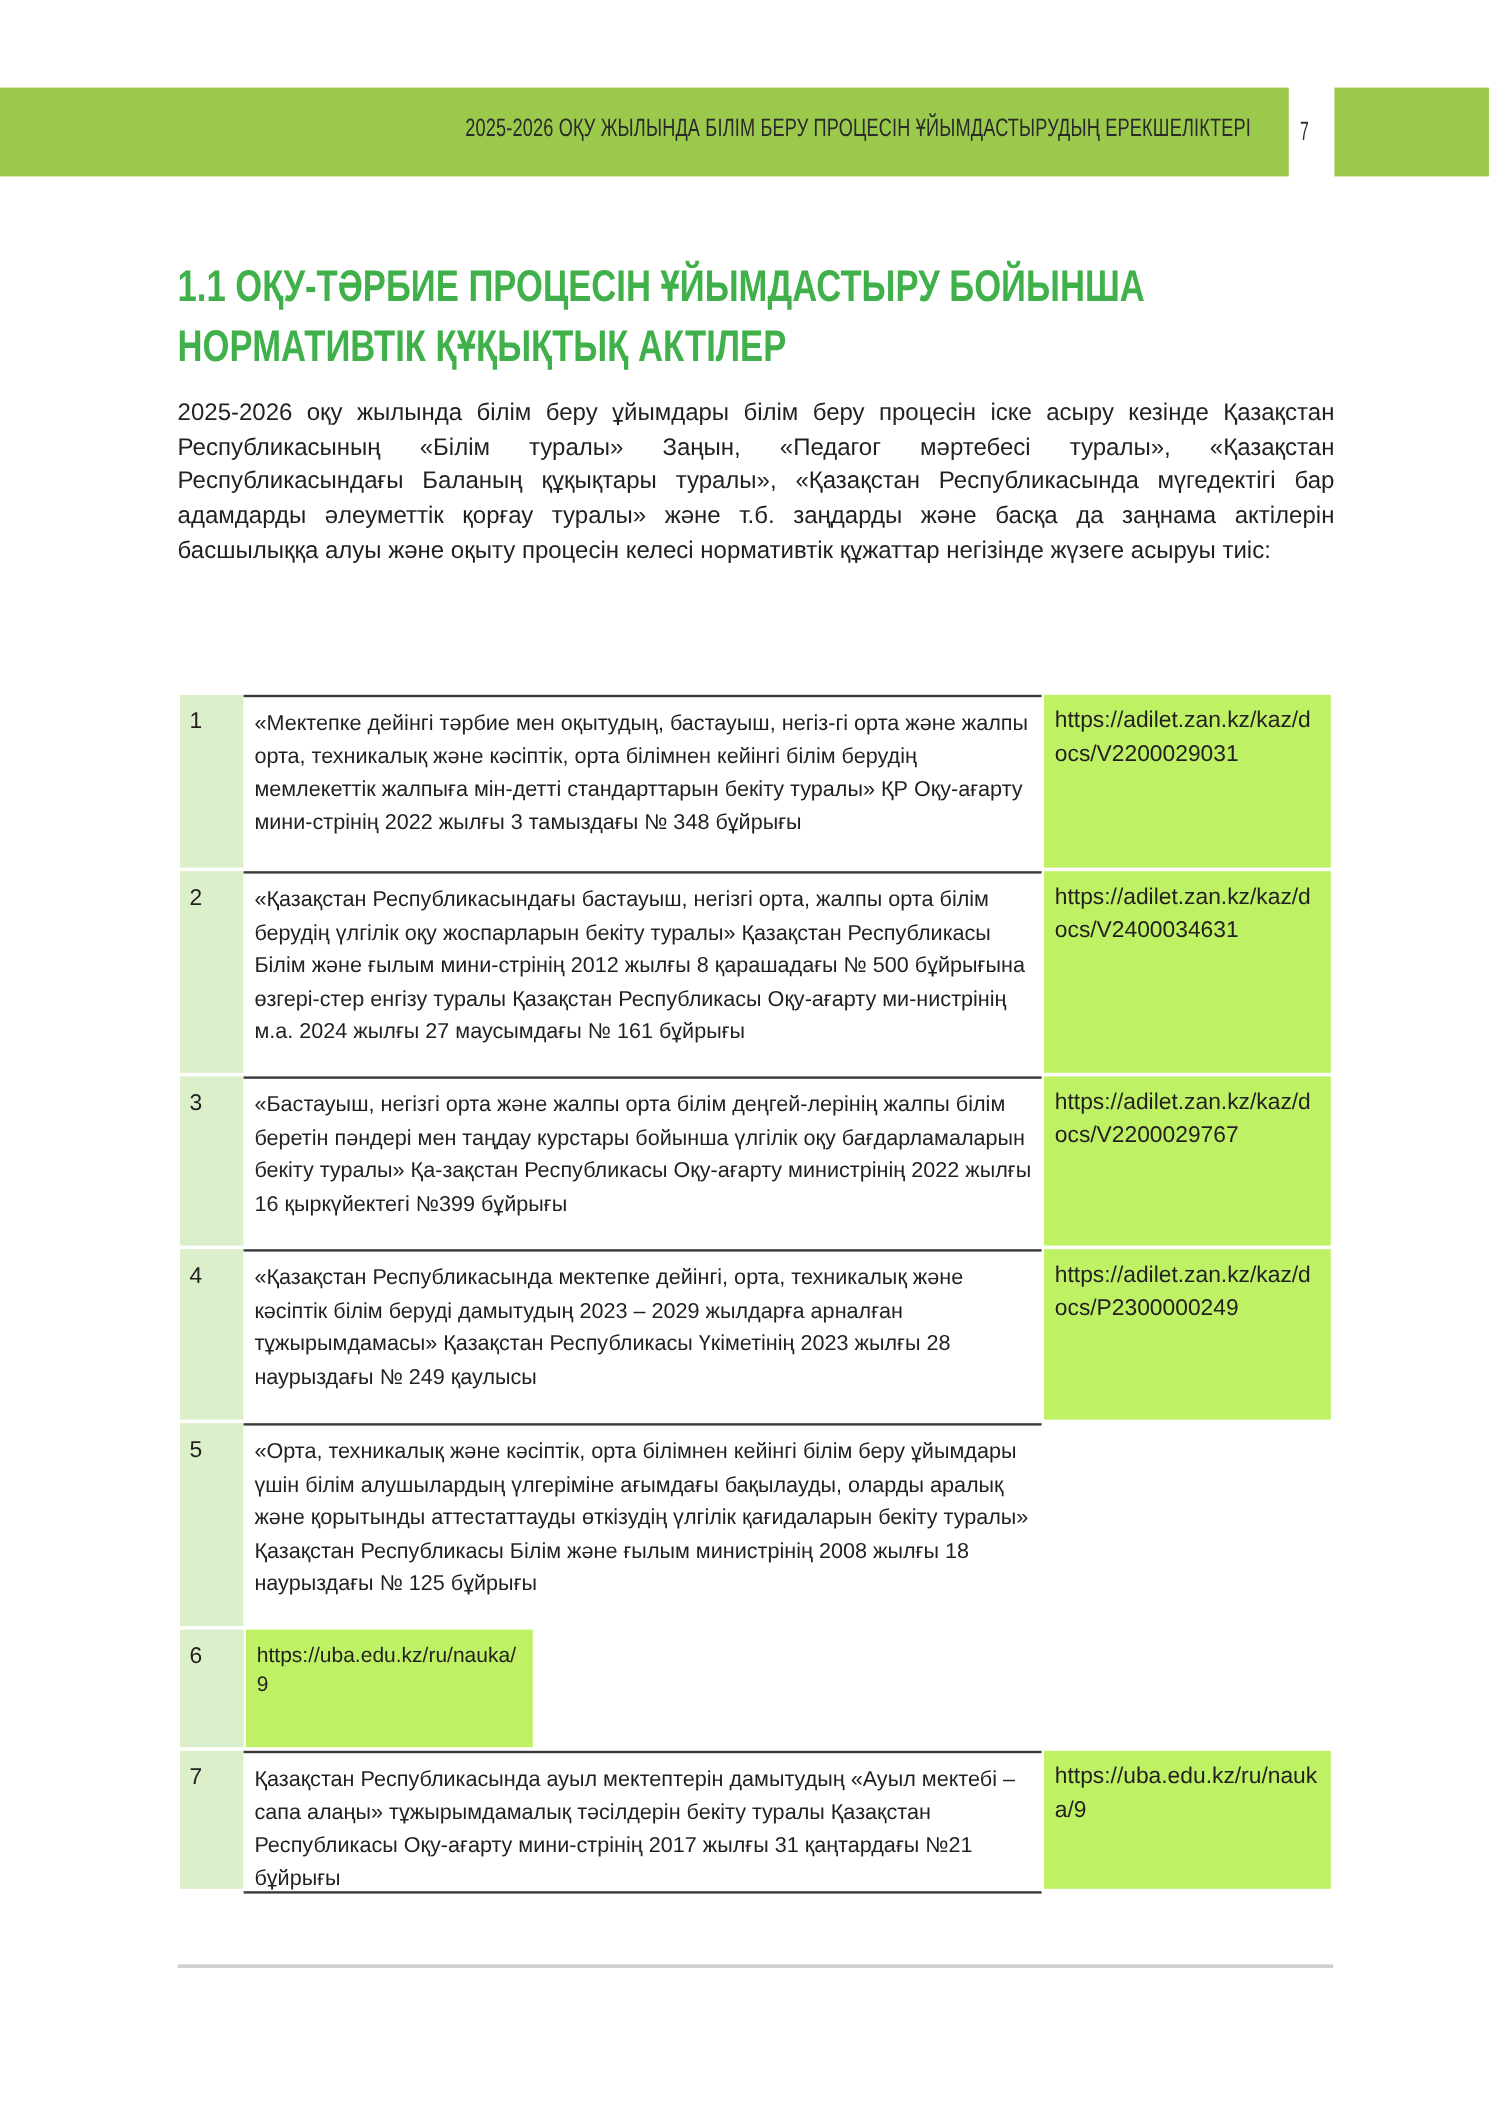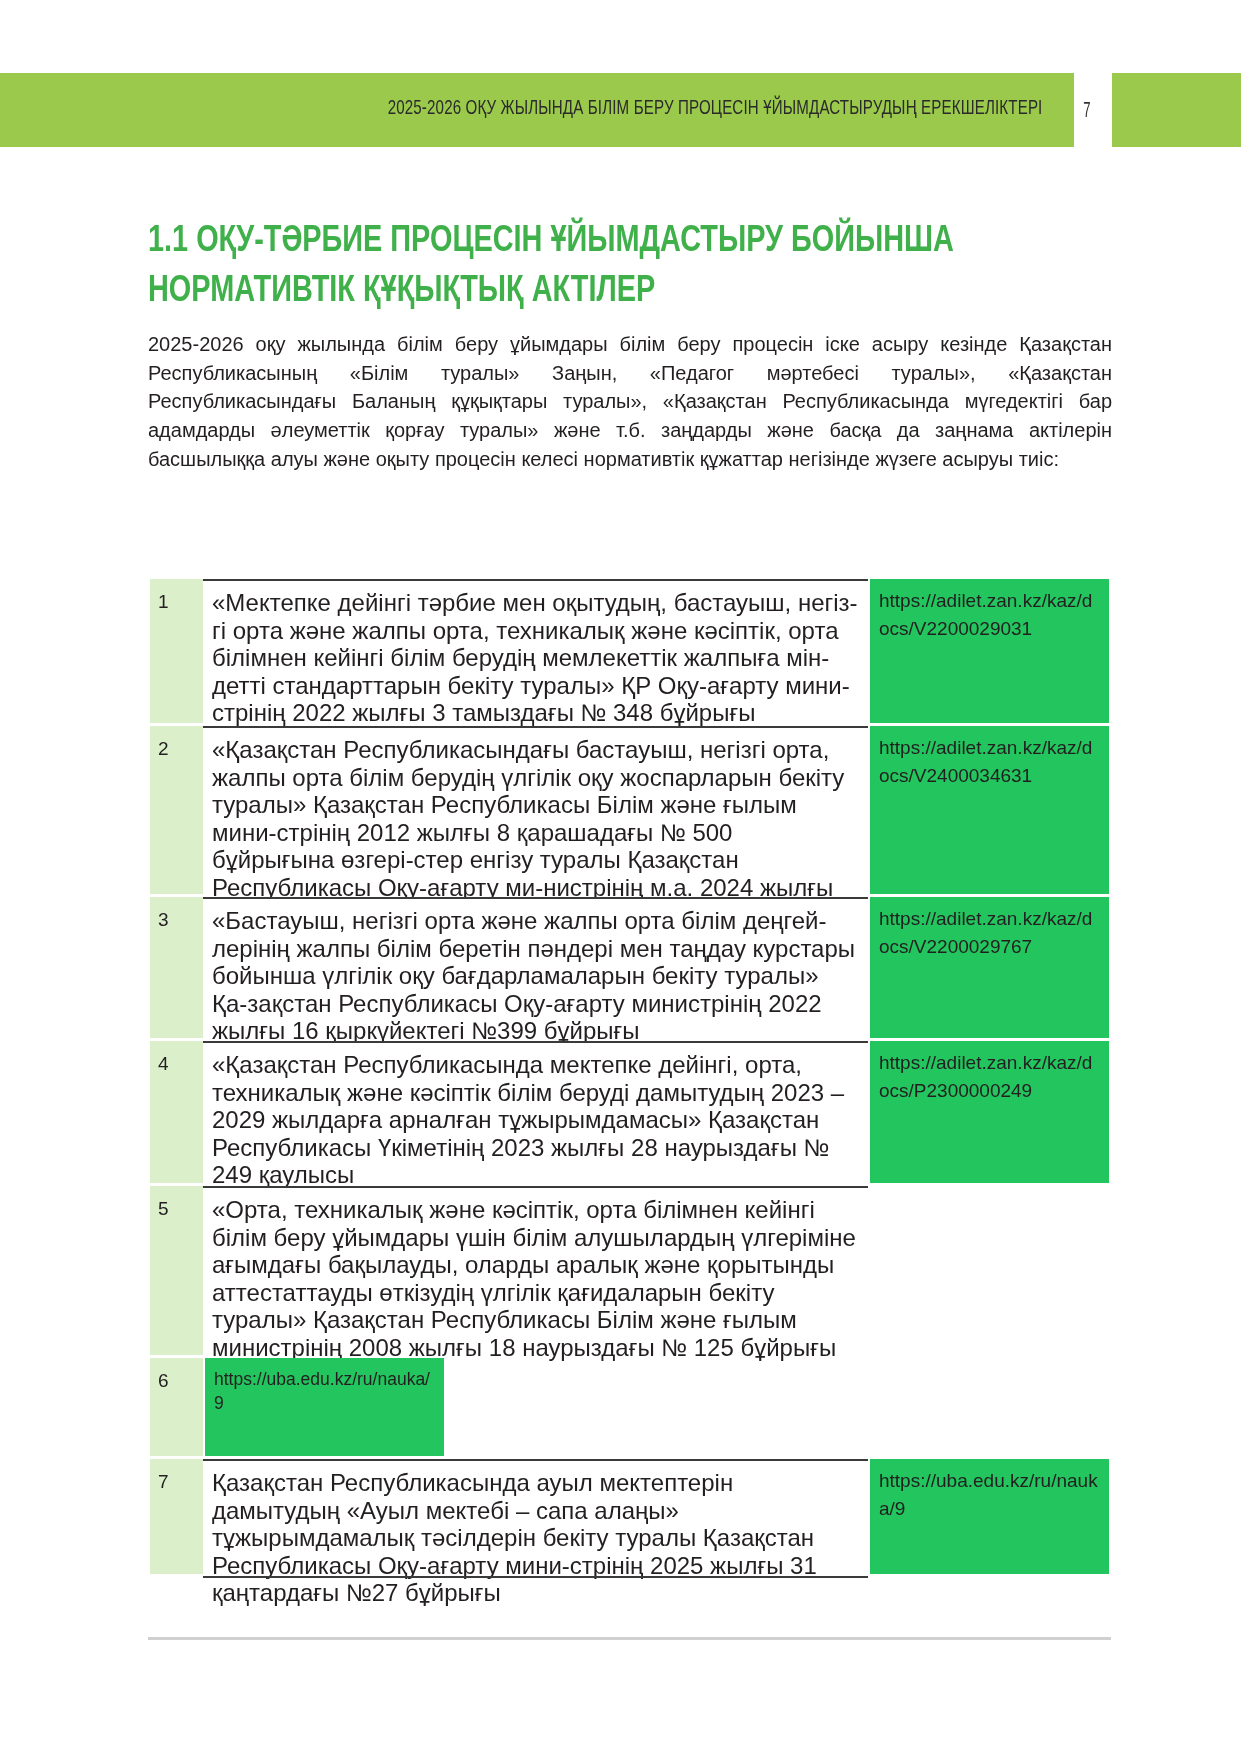--- a/index.html
+++ b/index.html
@@ -13,7 +13,7 @@
   .table { position: absolute; left: 150px; top: 579px; width: 959px; }
   .row { display: flex; position: relative; }
   .cell-num { width: 53px; background: #dcefcb; padding: 12px 0 0 8px; box-sizing: border-box; font-size: 19px; color: #231f20; }
-  .cell-text { width: 665px; background: #fff; border-top: 2px solid #3a3a3a; padding: 8px 8px 6px 9px; box-sizing: border-box; font-size: 24px; line-height: 27.6px; color: #231f20; }
+  .cell-text { width: 665px; background: #fff; border-top: 2px solid #3a3a3a; padding: 8px 8px 6px 9px; box-sizing: border-box; font-size: 18px; line-height: 27.6px; color: #231f20; }
   .cell-link { width: 239px; margin-left: 2px; background: #22c55e; padding: 8px 8px 6px 9px; box-sizing: border-box; font-size: 19px; line-height: 27.6px; color: #231f20; word-break: break-all; }
   .cell-link.small { font-size: 17.5px; line-height: 23.5px; padding-top: 10px; }
   .row + .row { margin-top: 3px; }

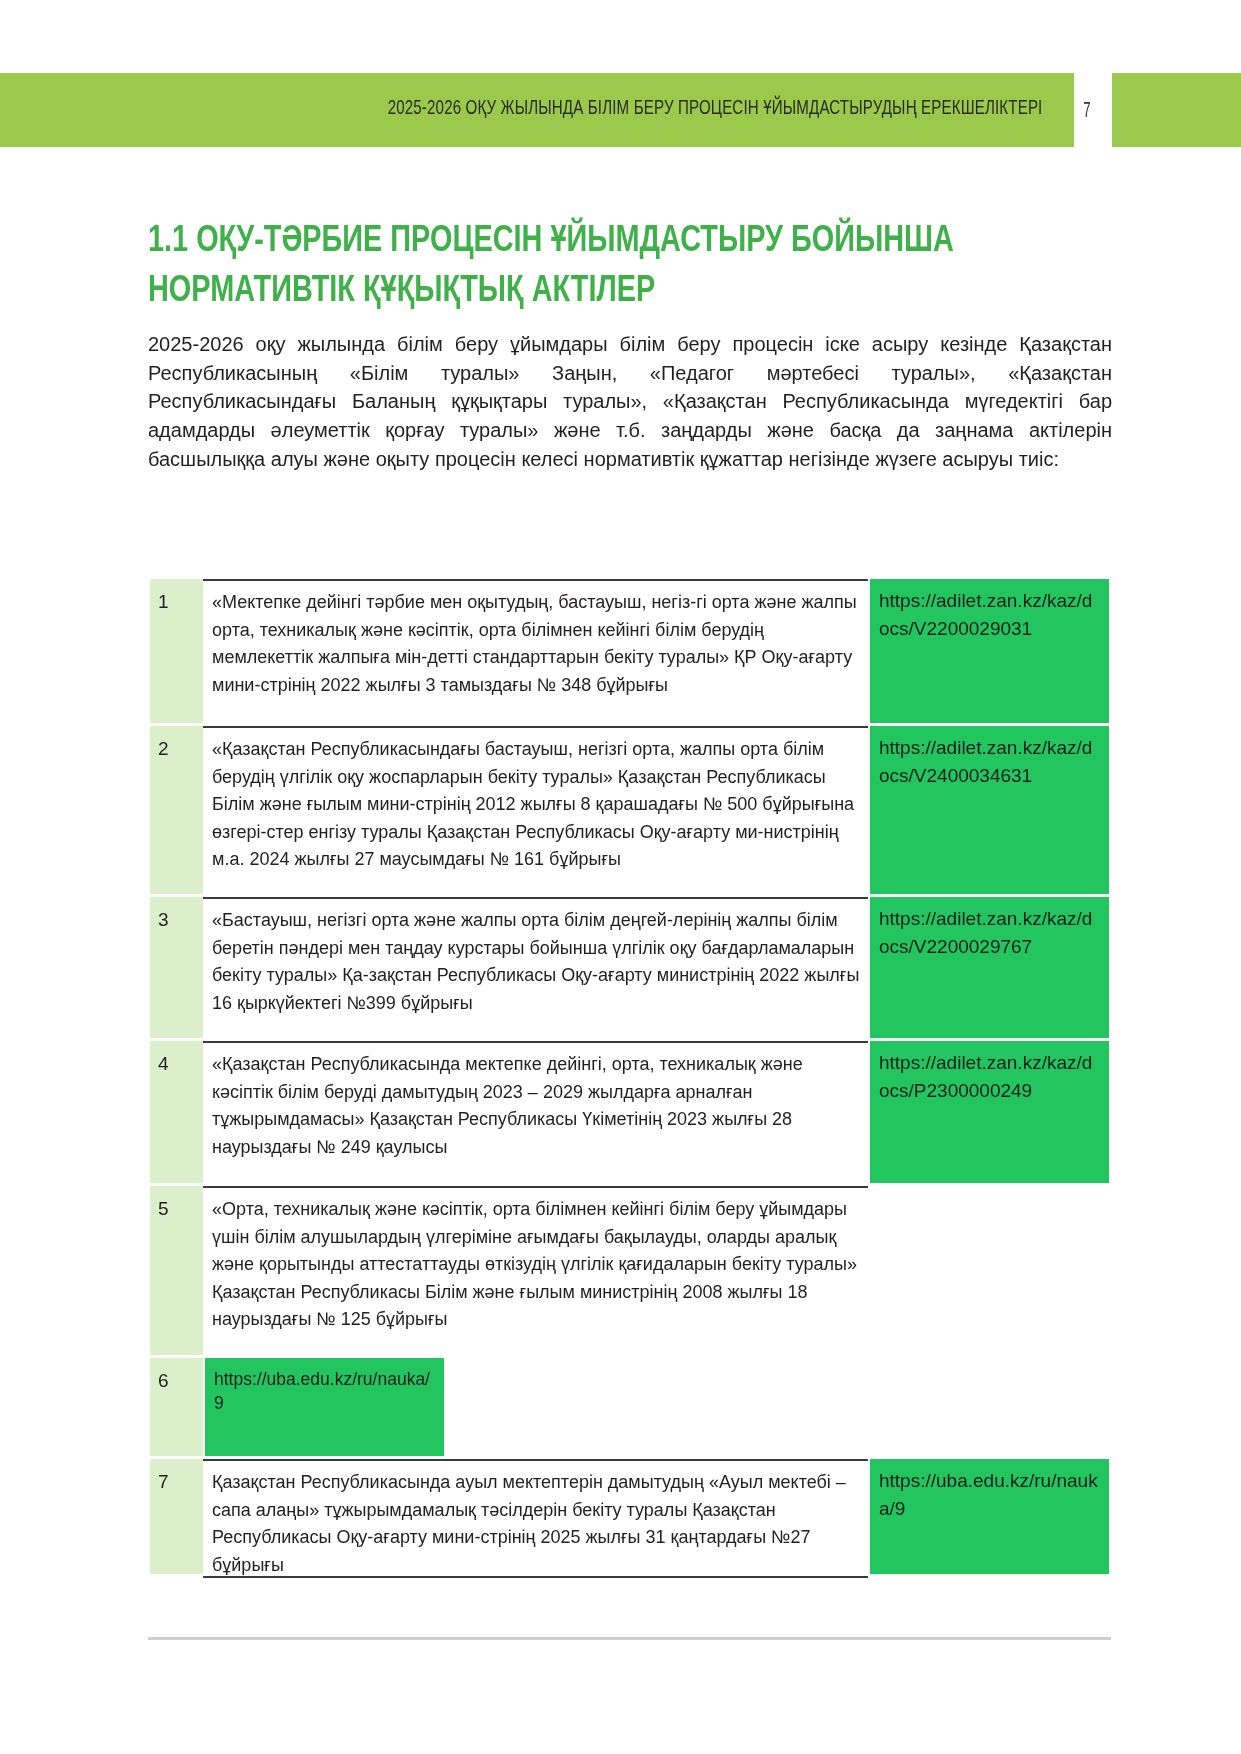--- a/index.html
+++ b/index.html
@@ -14,7 +14,7 @@
   .row { display: flex; position: relative; }
   .cell-num { width: 53px; background: #dcefcb; padding: 12px 0 0 8px; box-sizing: border-box; font-size: 19px; color: #231f20; }
   .cell-text { width: 665px; background: #fff; border-top: 2px solid #3a3a3a; padding: 8px 8px 6px 9px; box-sizing: border-box; font-size: 18px; line-height: 27.6px; color: #231f20; }
-  .cell-link { width: 239px; margin-left: 2px; background: #22c55e; padding: 8px 8px 6px 9px; box-sizing: border-box; font-size: 19px; line-height: 27.6px; color: #231f20; word-break: break-all; }
+  .cell-link { width: 239px; margin-left: 2px; background: #bef264; padding: 8px 8px 6px 9px; box-sizing: border-box; font-size: 19px; line-height: 27.6px; color: #231f20; word-break: break-all; }
   .cell-link.small { font-size: 17.5px; line-height: 23.5px; padding-top: 10px; }
   .row + .row { margin-top: 3px; }
   .table-bottom { position: absolute; left: 203px; width: 665px; height: 2px; background: #3a3a3a; }

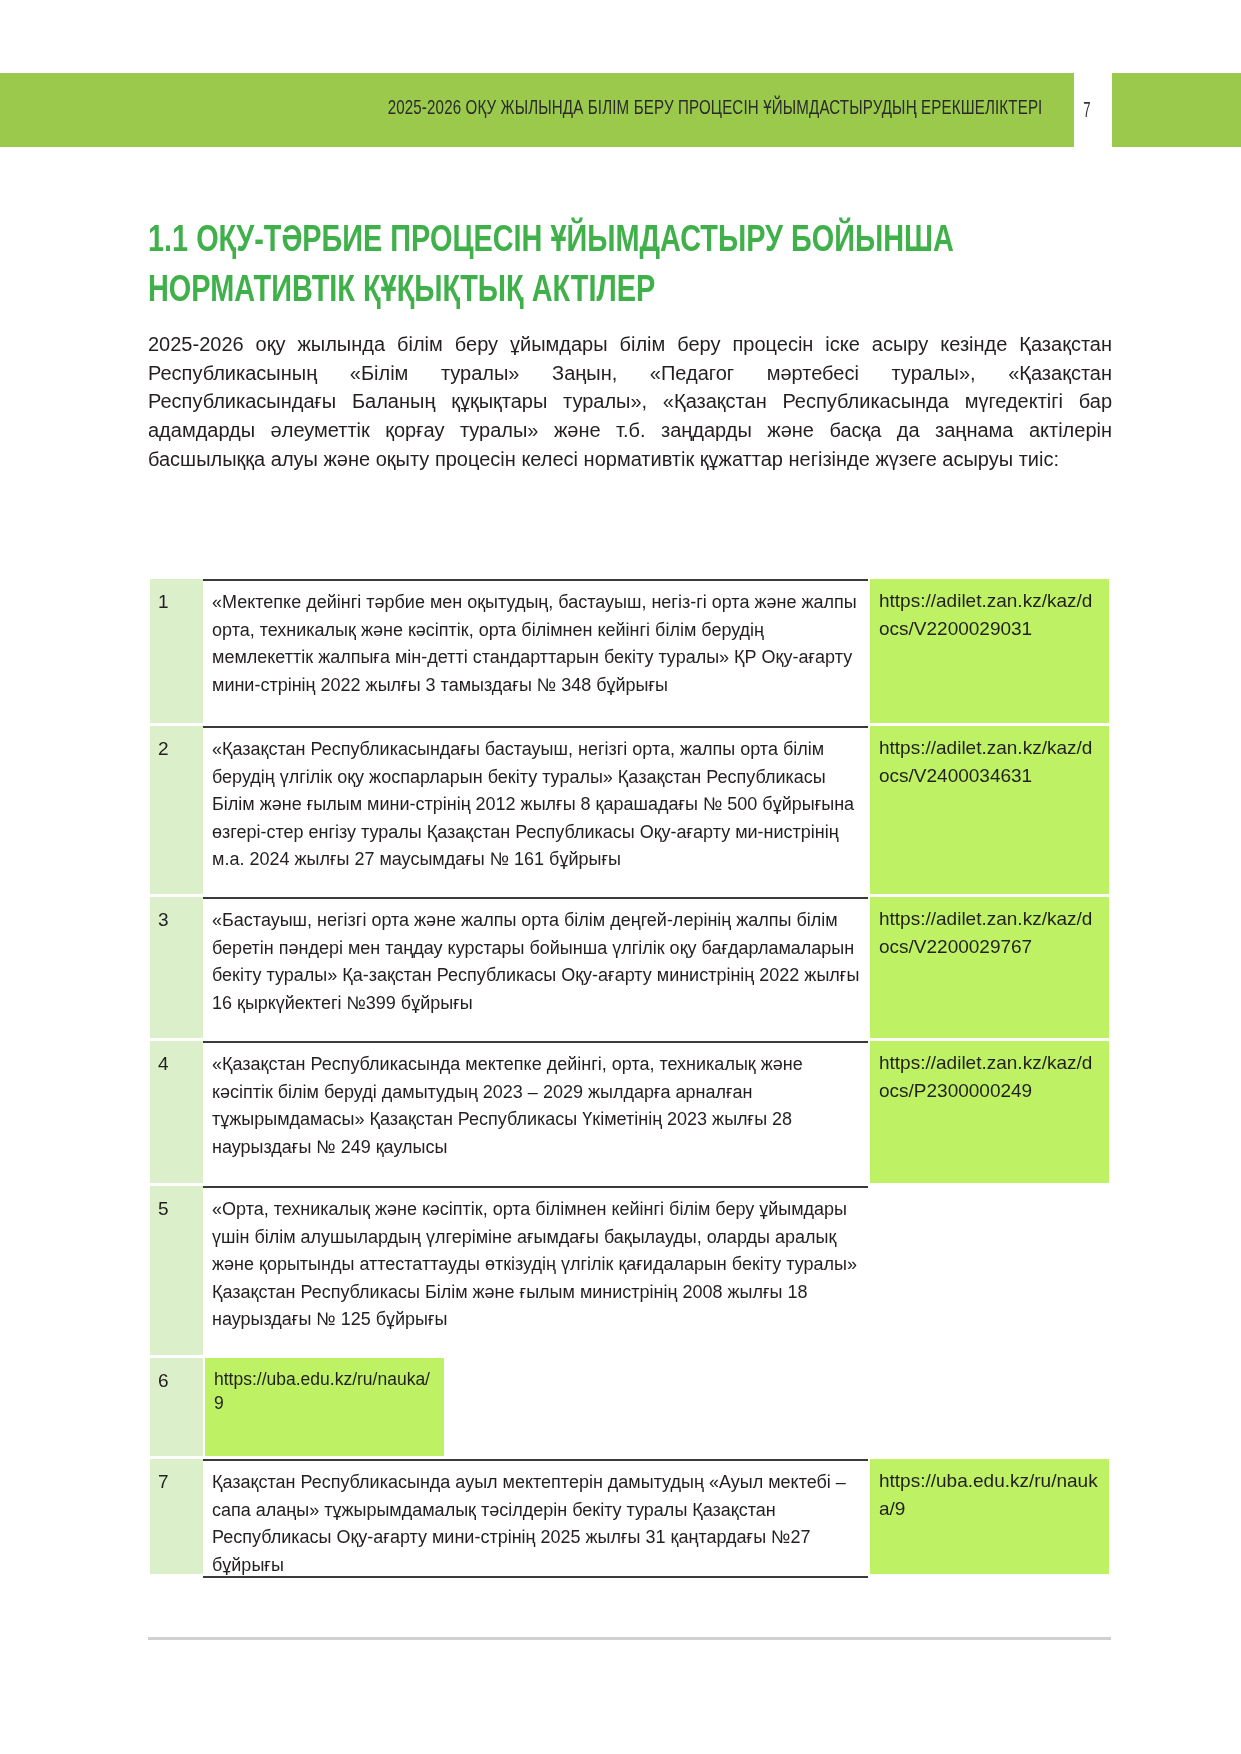--- a/index.html
+++ b/index.html
@@ -67,7 +67,7 @@
   </div>
   <div class="row" style="height:115px;">
     <div class="cell-num">7</div>
-    <div class="cell-text">Қазақстан Республикасында ауыл мектептерін дамытудың «Ауыл мектебі – сапа алаңы» тұжырымдамалық тәсілдерін бекіту туралы Қазақстан Республикасы Оқу-ағарту мини-стрінің 2025 жылғы 31 қаңтардағы №27 бұйрығы</div>
+    <div class="cell-text">Қазақстан Республикасында ауыл мектептерін дамытудың «Ауыл мектебі – сапа алаңы» тұжырымдамалық тәсілдерін бекіту туралы Қазақстан Республикасы Оқу-ағарту мини-стрінің 2017 жылғы 31 қаңтардағы №21 бұйрығы</div>
     <div class="cell-link">https://uba.edu.kz/ru/nauka/9</div>
   </div>
 </div>

